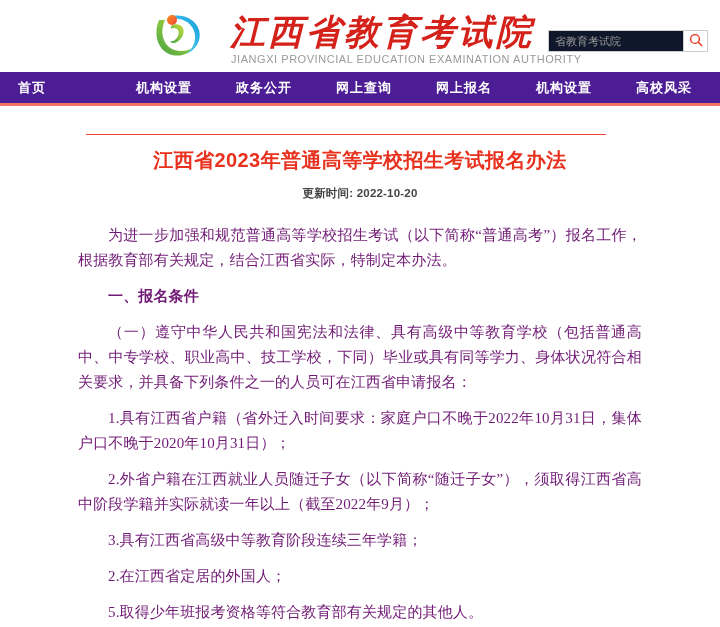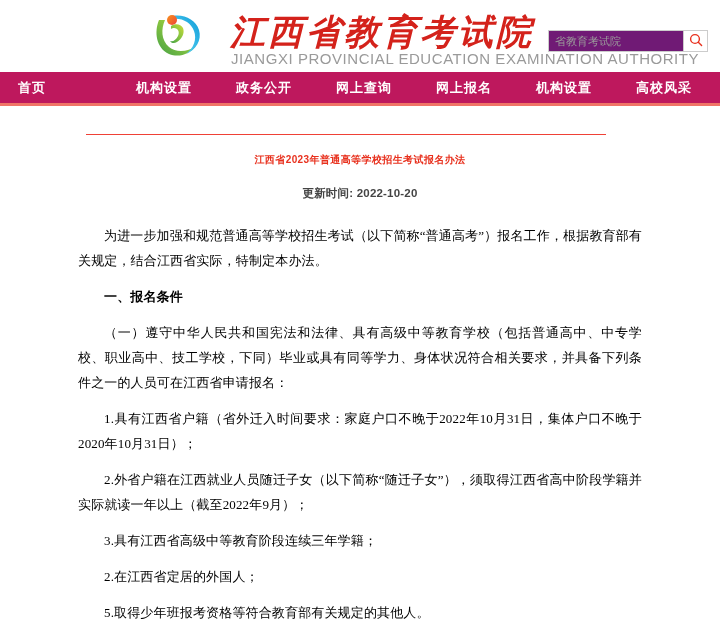--- a/index.html
+++ b/index.html
@@ -82,7 +82,7 @@
     height: 22px;
     box-sizing: border-box;
     border: 1px solid #cccccc;
-    background: #701a75;
+    background: #0f172a;
     font-size: 11px;
     color: #9b9b9b;
     padding: 0 6px;

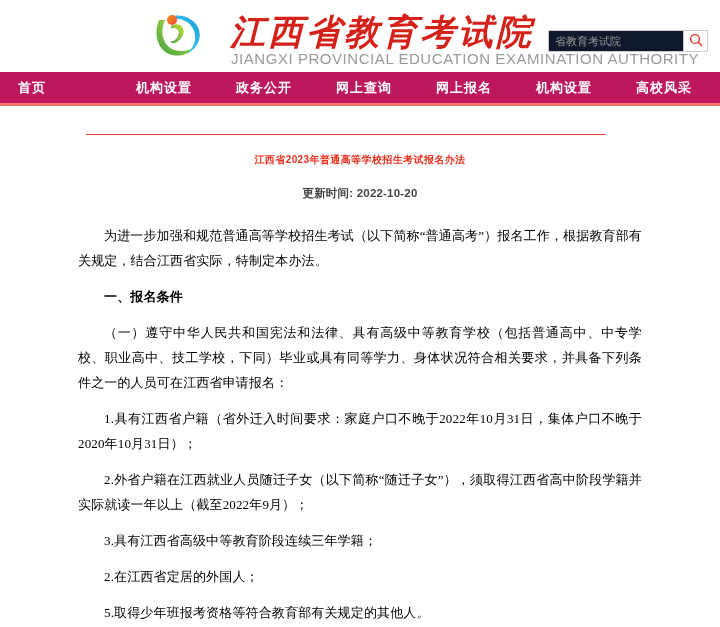--- a/index.html
+++ b/index.html
@@ -60,7 +60,7 @@
   }
 
   .brand-en {
-    font-size: 15px;
+    font-size: 11px;
     line-height: 14px;
     letter-spacing: 0.55px;
     color: #9a9a9a;

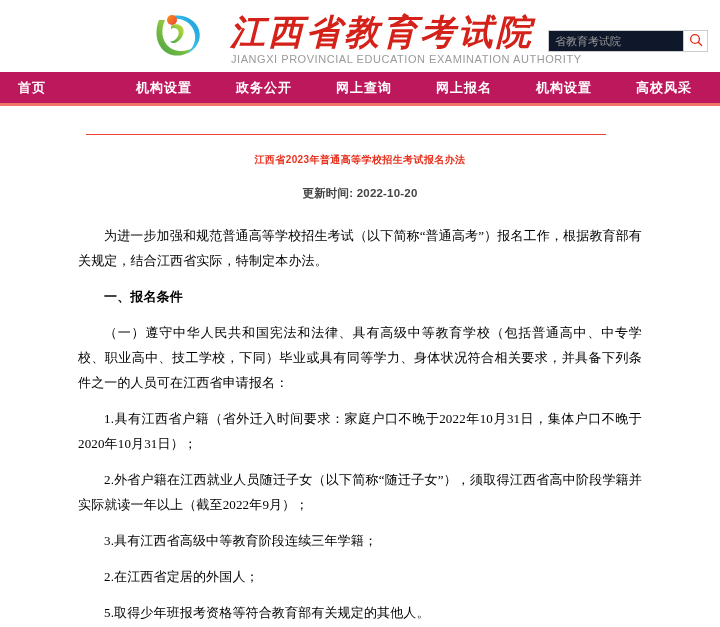--- a/index.html
+++ b/index.html
@@ -108,7 +108,7 @@
   
   .nav {
     height: 31px;
-    background: #be185d;
+    background: #4c1d95;
     display: flex;
     align-items: center;
     box-sizing: border-box;

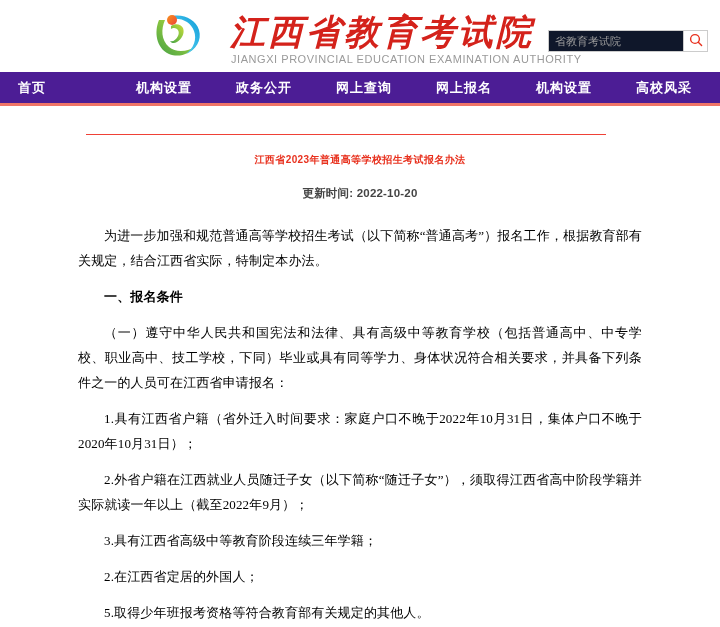--- a/index.html
+++ b/index.html
@@ -160,7 +160,7 @@
   .article-title {
     text-align: center;
     color: #e8311e;
-    font-size: 10px;
+    font-size: 20px;
     font-weight: bold;
     letter-spacing: 0.4px;
     line-height: 20px;

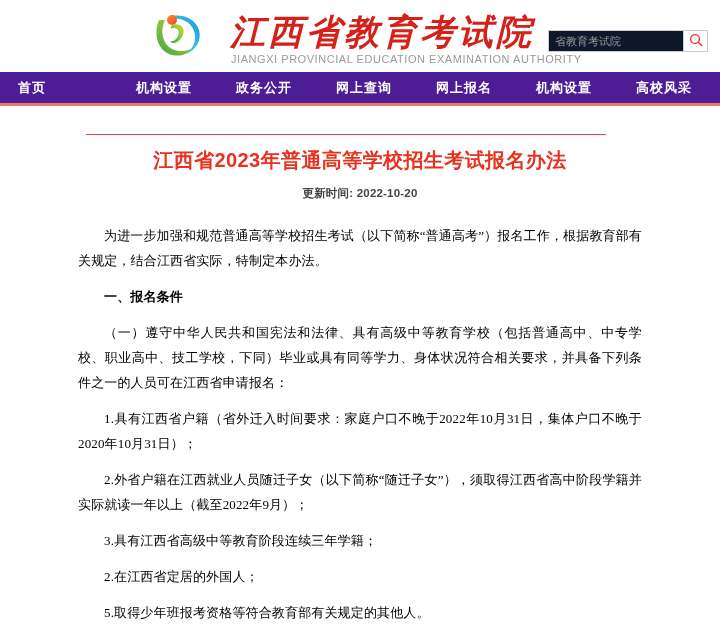--- a/index.html
+++ b/index.html
@@ -179,9 +179,9 @@
 
   .p {
     margin: 0 0 11px 0;
-    font-size: 13px;
+    font-size: 15px;
     line-height: 25px;
-    color: #000000;
+    color: #701a75;
     text-align: justify;
     text-indent: 2em;
     letter-spacing: 0.15px;

